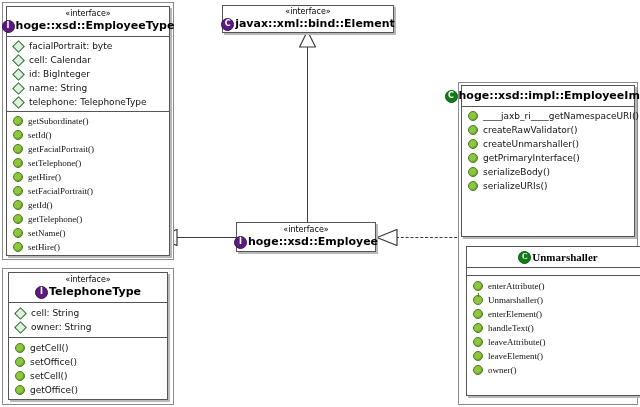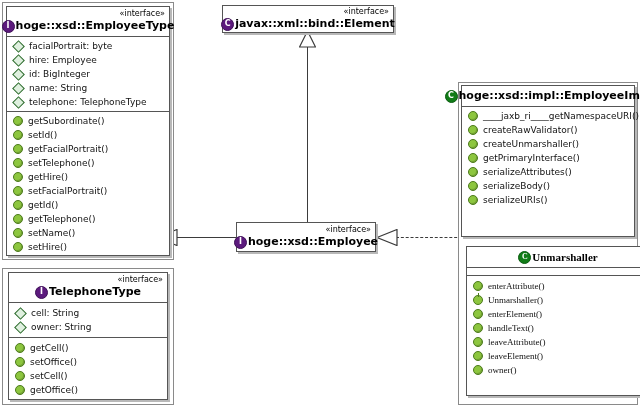--- a/index.html
+++ b/index.html
@@ -34,7 +34,7 @@
 
   .hdr{
     padding:2px 4px 3px 4px;
-    text-align:right;
+    text-align:center;
   }
   .stereo{
     font-size:8px;

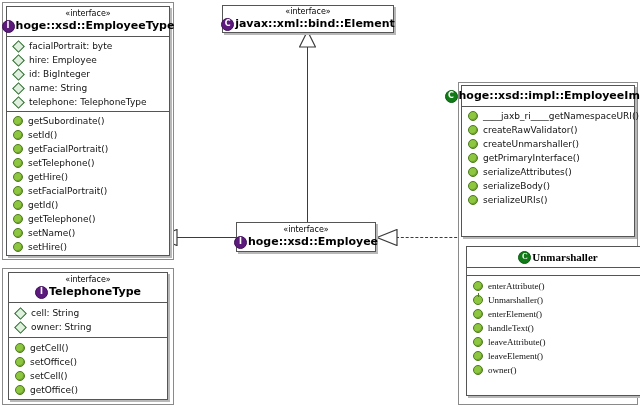--- a/index.html
+++ b/index.html
@@ -202,7 +202,7 @@
         </div>
       <div class="row">
           <span class="ico ico-field"></span>
-          <span>hire: Employee</span>
+          <span>cell: Calendar</span>
         </div>
       <div class="row">
           <span class="ico ico-field"></span>

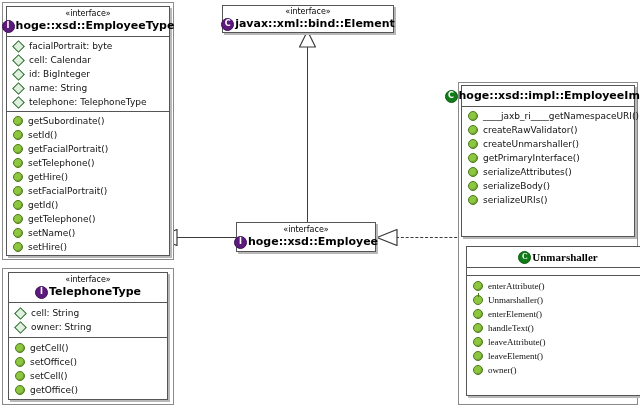--- a/index.html
+++ b/index.html
@@ -217,7 +217,7 @@
           <span>telephone: TelephoneType</span>
         </div>
     </div>
-    <div class="sec" style="padding:2px 0 2px 0;">
+    <div class="sec" style="padding:2px 0 2px 0;font-family:Liberation Serif, serif;">
       <div class="row">
           <span class="ico ico-method"></span>
           <span>getSubordinate()</span>

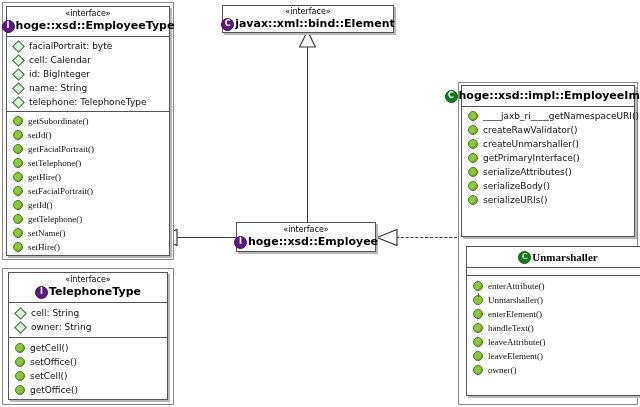--- a/index.html
+++ b/index.html
@@ -349,10 +349,6 @@
         </div>
       <div class="row">
           <span class="ico ico-method"></span>
-          <span>serializeAttributes()</span>
-        </div>
-      <div class="row">
-          <span class="ico ico-method"></span>
           <span>serializeBody()</span>
         </div>
       <div class="row">

